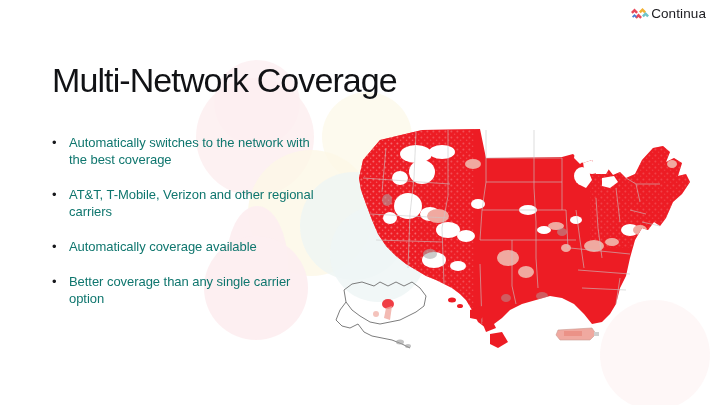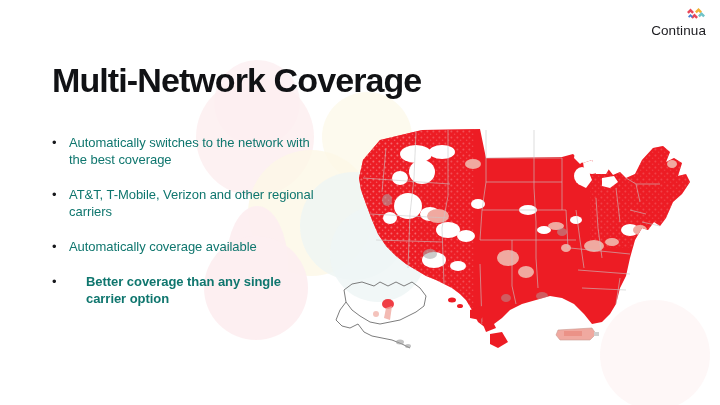--- a/index.html
+++ b/index.html
@@ -26,7 +26,7 @@
   .blob-pink-right{left:600px;top:300px;width:110px;height:110px;background:#fdf1f2;opacity:.6;}
 
   
-  .brand{position:absolute;right:14px;top:7px;display:flex;align-items:flex-end;gap:1px;z-index:5;flex-direction:column;}
+  .brand{position:absolute;right:14px;top:7px;display:flex;align-items:flex-start;gap:1px;z-index:5;}
   .brand-mark{width:20px;height:16px;display:block;}
   .brand-name{font-size:13.5px;color:#1b1b1f;letter-spacing:.1px;font-weight:500;line-height:1;}
 

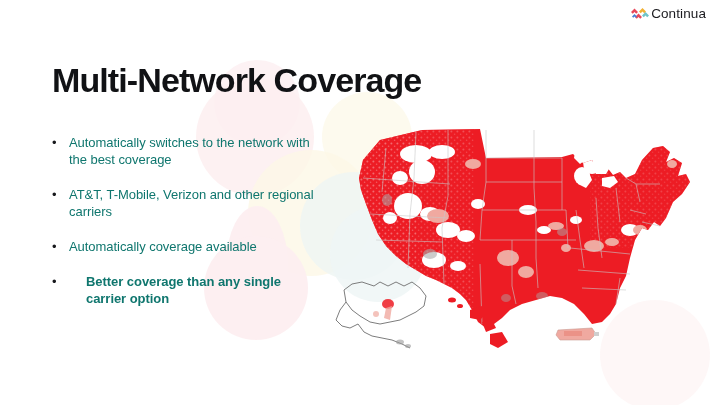--- a/index.html
+++ b/index.html
@@ -33,7 +33,7 @@
   
   .title{
     position:absolute;left:52px;top:38px;
-    font-size:34px;font-weight:700;color:#111215;
+    font-size:34px;font-weight:400;color:#111215;
     letter-spacing:-0.9px;line-height:1.15;white-space:nowrap;z-index:4;
   }
 

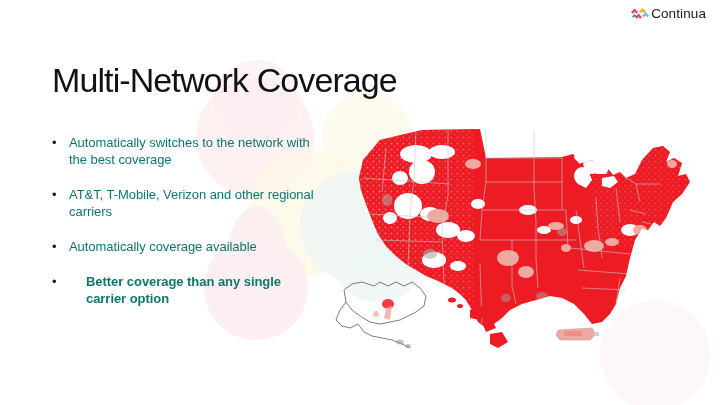--- a/index.html
+++ b/index.html
@@ -48,7 +48,7 @@
   .bullet-text{
     font-size:13px;line-height:17px;color:#0f766e;letter-spacing:-0.05px;
   }
-  .bullet.is-bold .bullet-text{font-weight:700;margin-left:17px;}
+  .bullet.is-bold .bullet-text{font-weight:400;}
 
   
   .map-wrap{position:absolute;left:330px;top:118px;width:382px;height:246px;z-index:3;}

